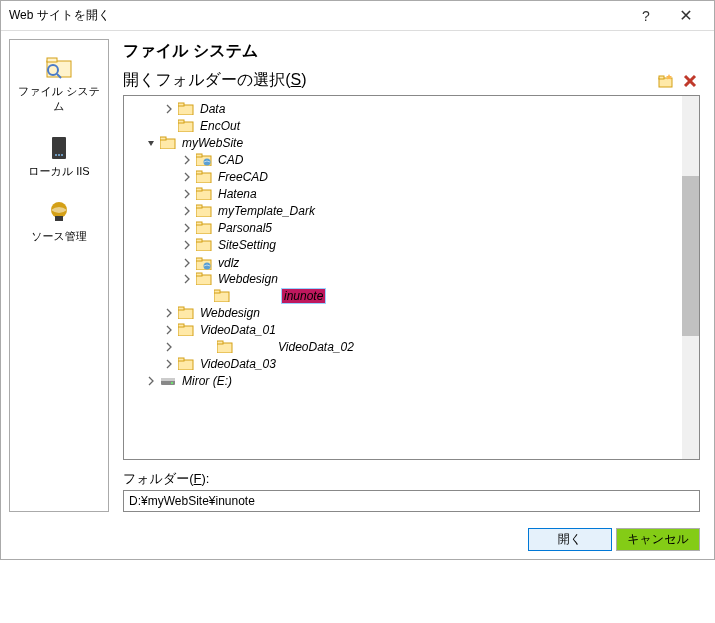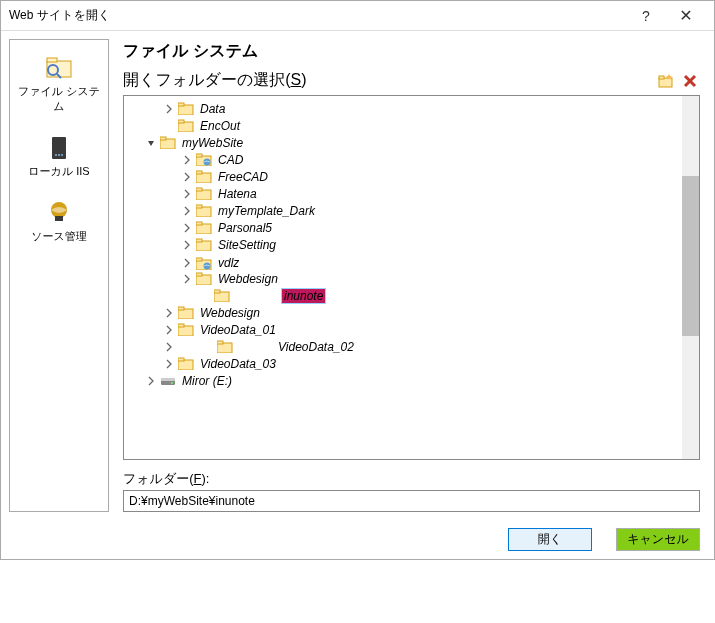--- a/index.html
+++ b/index.html
@@ -32,7 +32,7 @@
     .scrollbar-thumb { position: absolute; right: 0; width: 17px; background: #c1c1c1; }
     .folder-path-label { margin-top: 10px; font-size: 13px; }
     .folder-path-input { width: 100%; border: 1px solid #888; padding: 3px 5px; font-size: 12px; margin-top: 2px; margin-bottom: 8px; font-family: inherit; }
-    .button-row { display: flex; justify-content: flex-end; padding: 8px 14px; gap: 24px; border-top: 0; }
+    .button-row { display: flex; justify-content: flex-end; padding: 8px 14px; gap: 4px; border-top: 0; }
     .btn { min-width: 84px; height: 23px; border: 1px solid #adadad; background: #84cc16; font-size: 12px; cursor: pointer; font-family: inherit; }
     .btn.primary { border: 1px solid #0078d7; background: #e5f1fb; }
     .underline { text-decoration: underline; }

